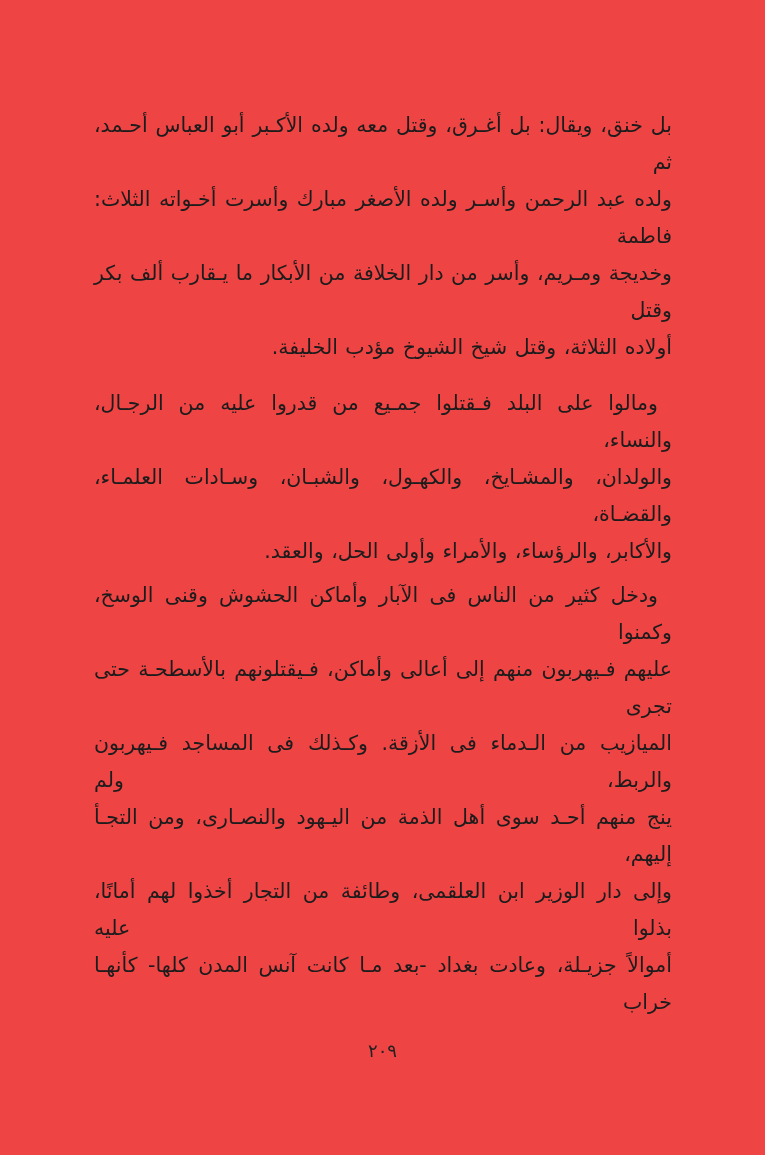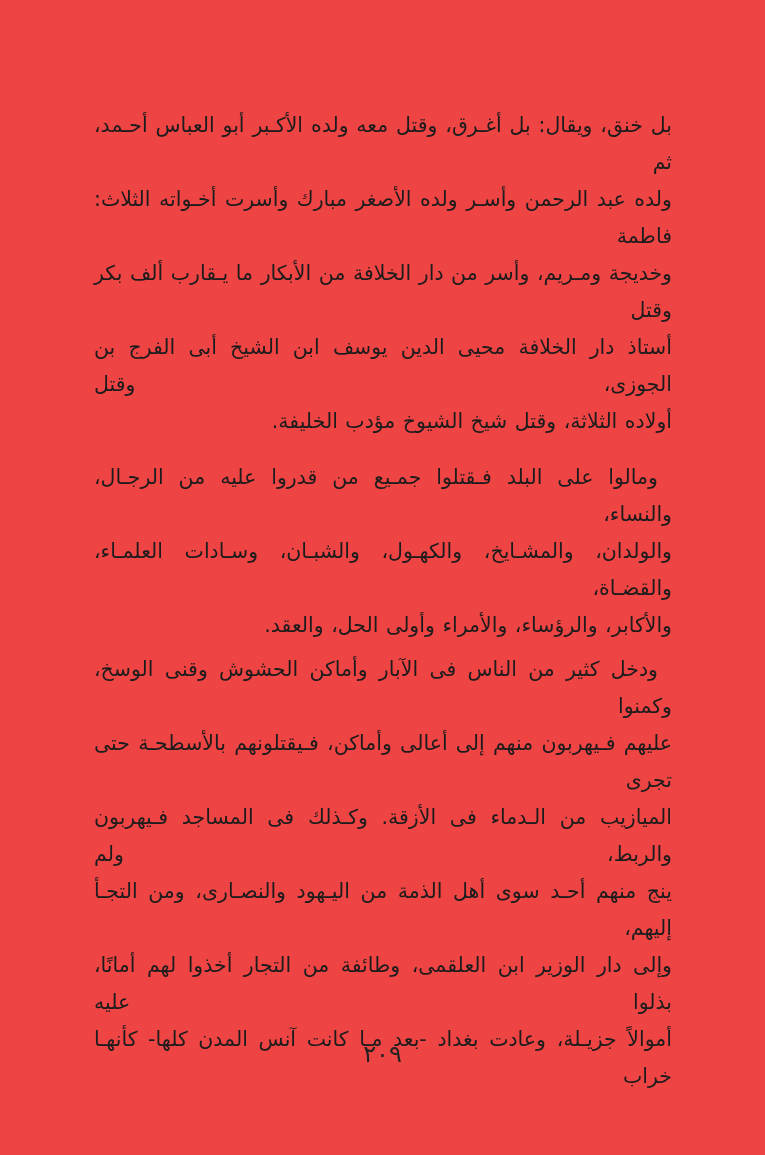--- a/index.html
+++ b/index.html
@@ -68,7 +68,6 @@
       <div class="text-line">بل خنق، ويقال: بل أغـرق، وقتل معه ولده الأكـبر أبو العباس أحـمد، ثم</div>
       <div class="text-line">ولده عبد الرحمن وأسـر ولده الأصغر مبارك وأسرت أخـواته الثلاث: فاطمة</div>
       <div class="text-line">وخديجة ومـريم، وأسر من دار الخلافة من الأبكار ما يـقارب ألف بكر وقتل</div>
-      <div class="text-line">أستاذ دار الخلافة محيى الدين يوسف ابن الشيخ أبى الفرج بن الجوزى، وقتل</div>
       <div class="text-line para-end">أولاده الثلاثة، وقتل شيخ الشيوخ مؤدب الخليفة.</div>
     </div>
 

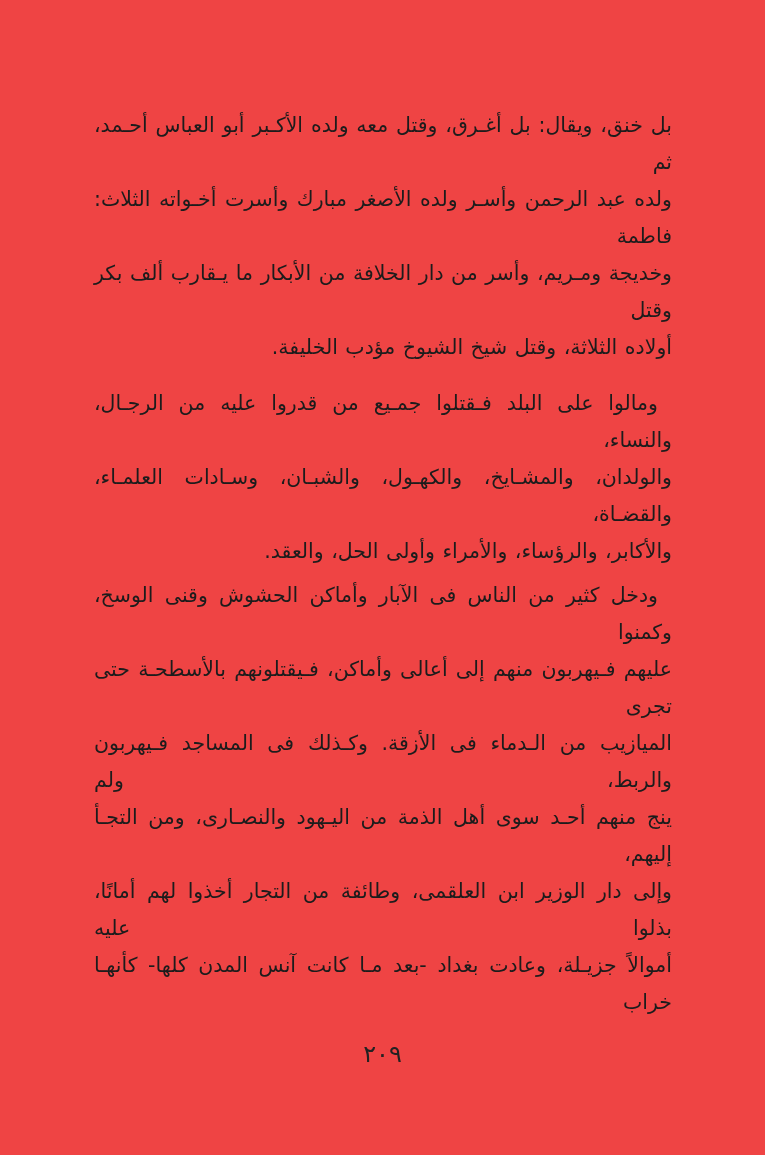--- a/index.html
+++ b/index.html
@@ -52,7 +52,7 @@
     width: 100%;
     text-align: center;
     direction: rtl;
-    font-size: 24px;
+    font-size: 18px;
     color: #222;
     letter-spacing: 4px;
   }

